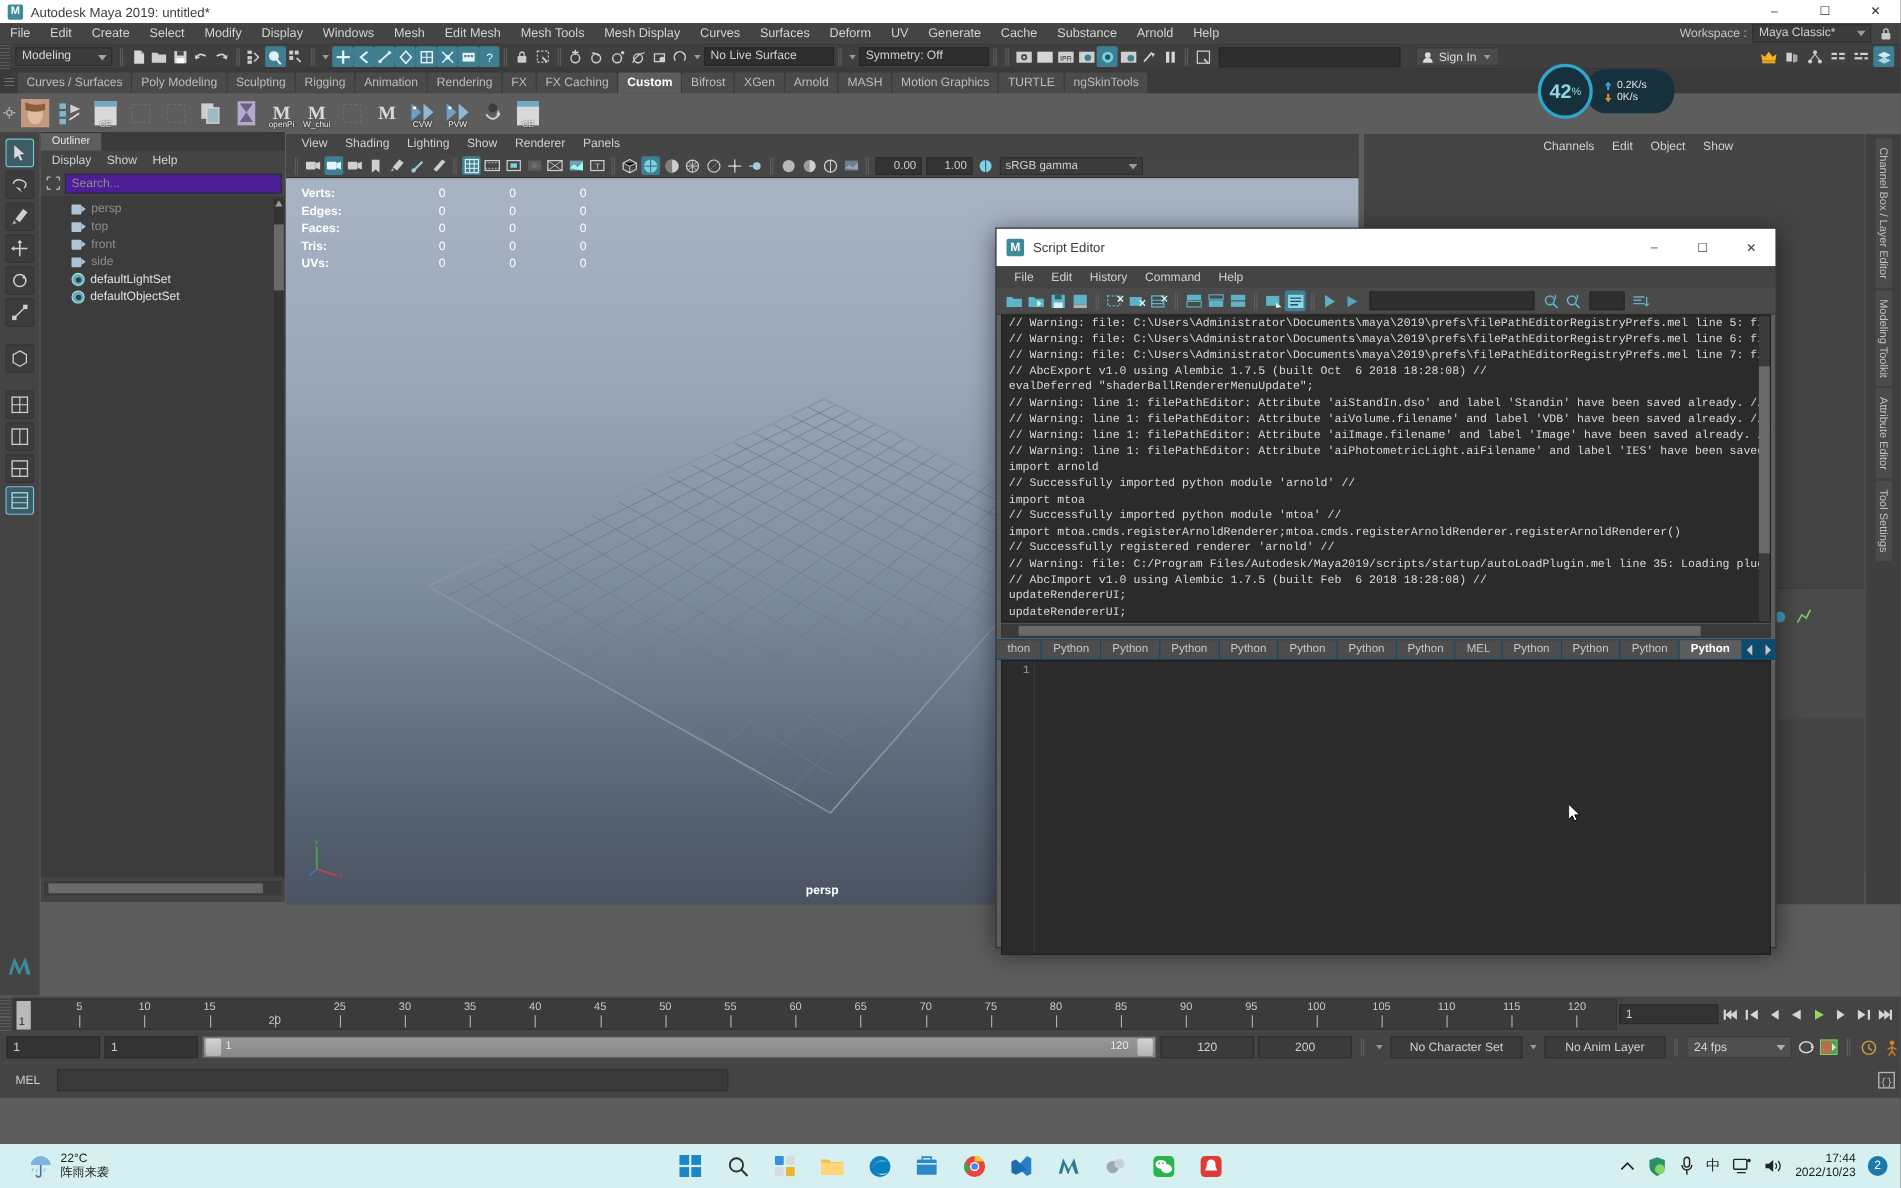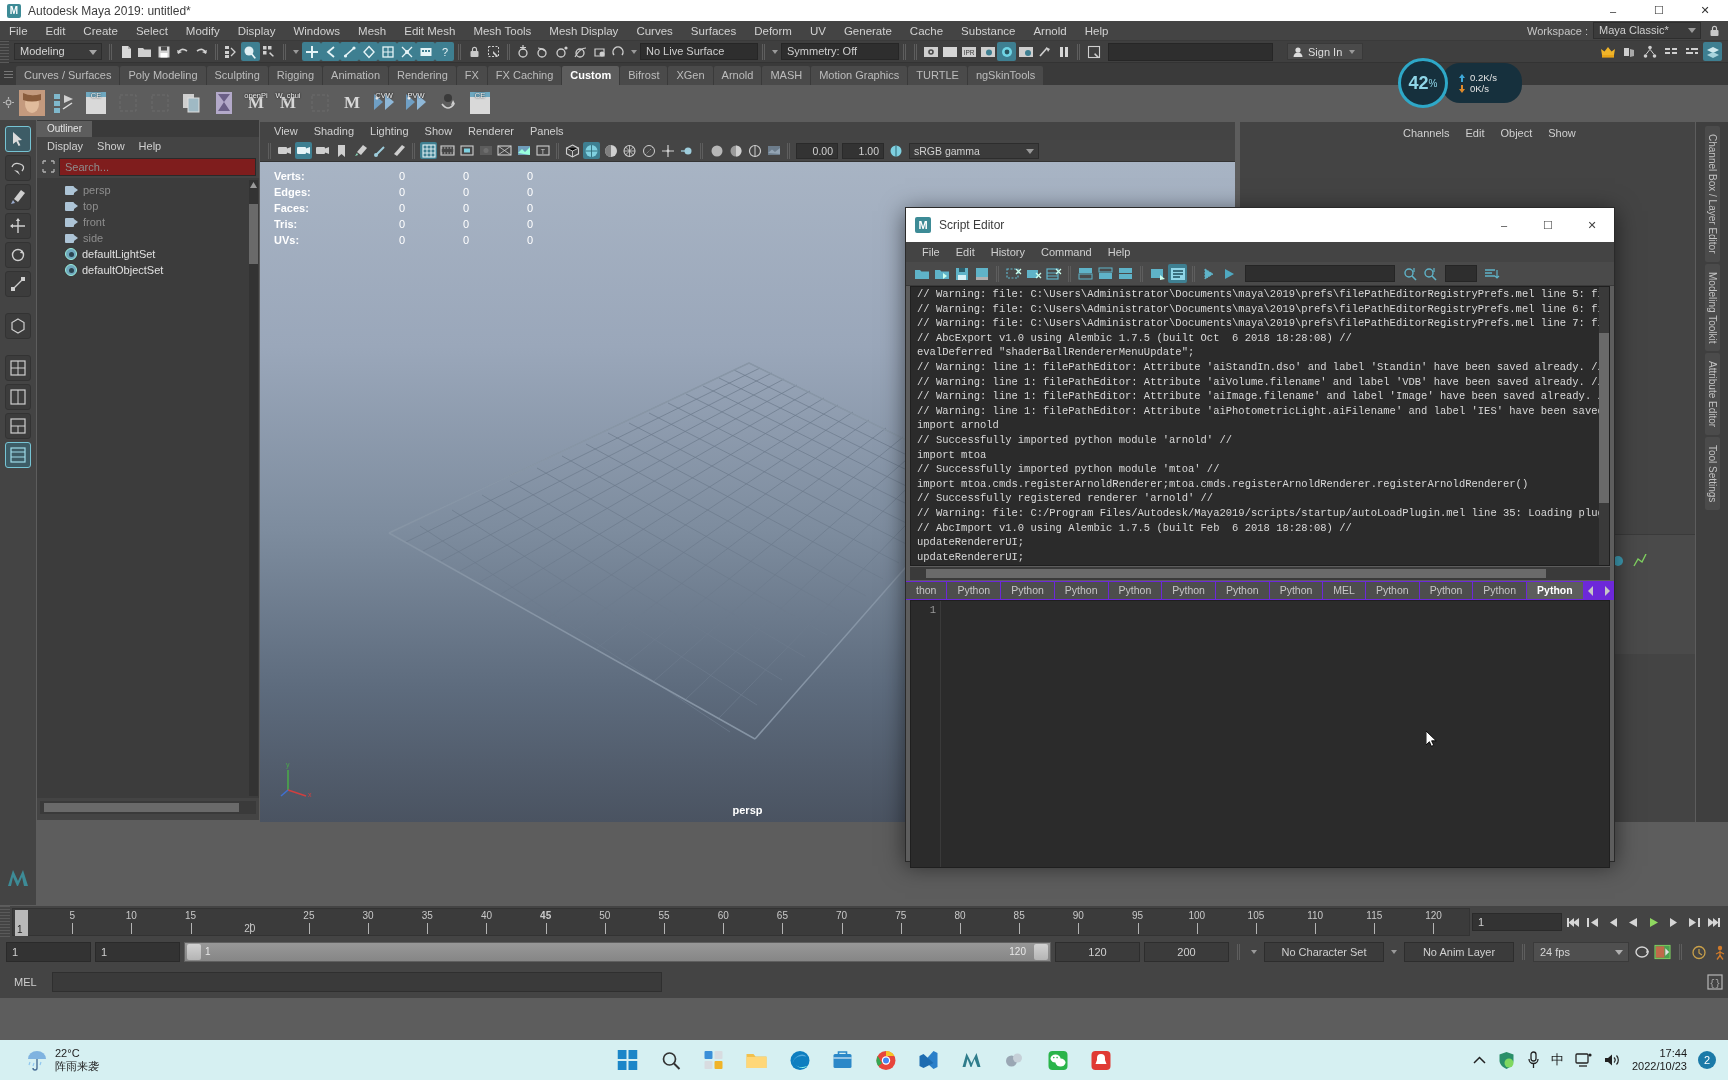--- a/index.html
+++ b/index.html
@@ -95,7 +95,7 @@
   .shelf-gear{width:16px;height:35px;display:flex;align-items:center;justify-content:center;}
   .sicon{ width:30px;height:30px;margin:0 1px;position:relative;
     display:flex;align-items:center;justify-content:center;border-radius:2px;}
-  .sicon .cap{position:absolute;bottom:18px;left:0;right:0;text-align:center;
+  .sicon .cap{position:absolute;bottom:1px;left:0;right:0;text-align:center;
     font-size:7.5px;color:#eee;text-shadow:0 0 2px #000;line-height:8px;}
   .sicon .bigM{font-size:17px;font-weight:bold;color:#d8d8d8;font-family:"Liberation Serif",serif;}
 

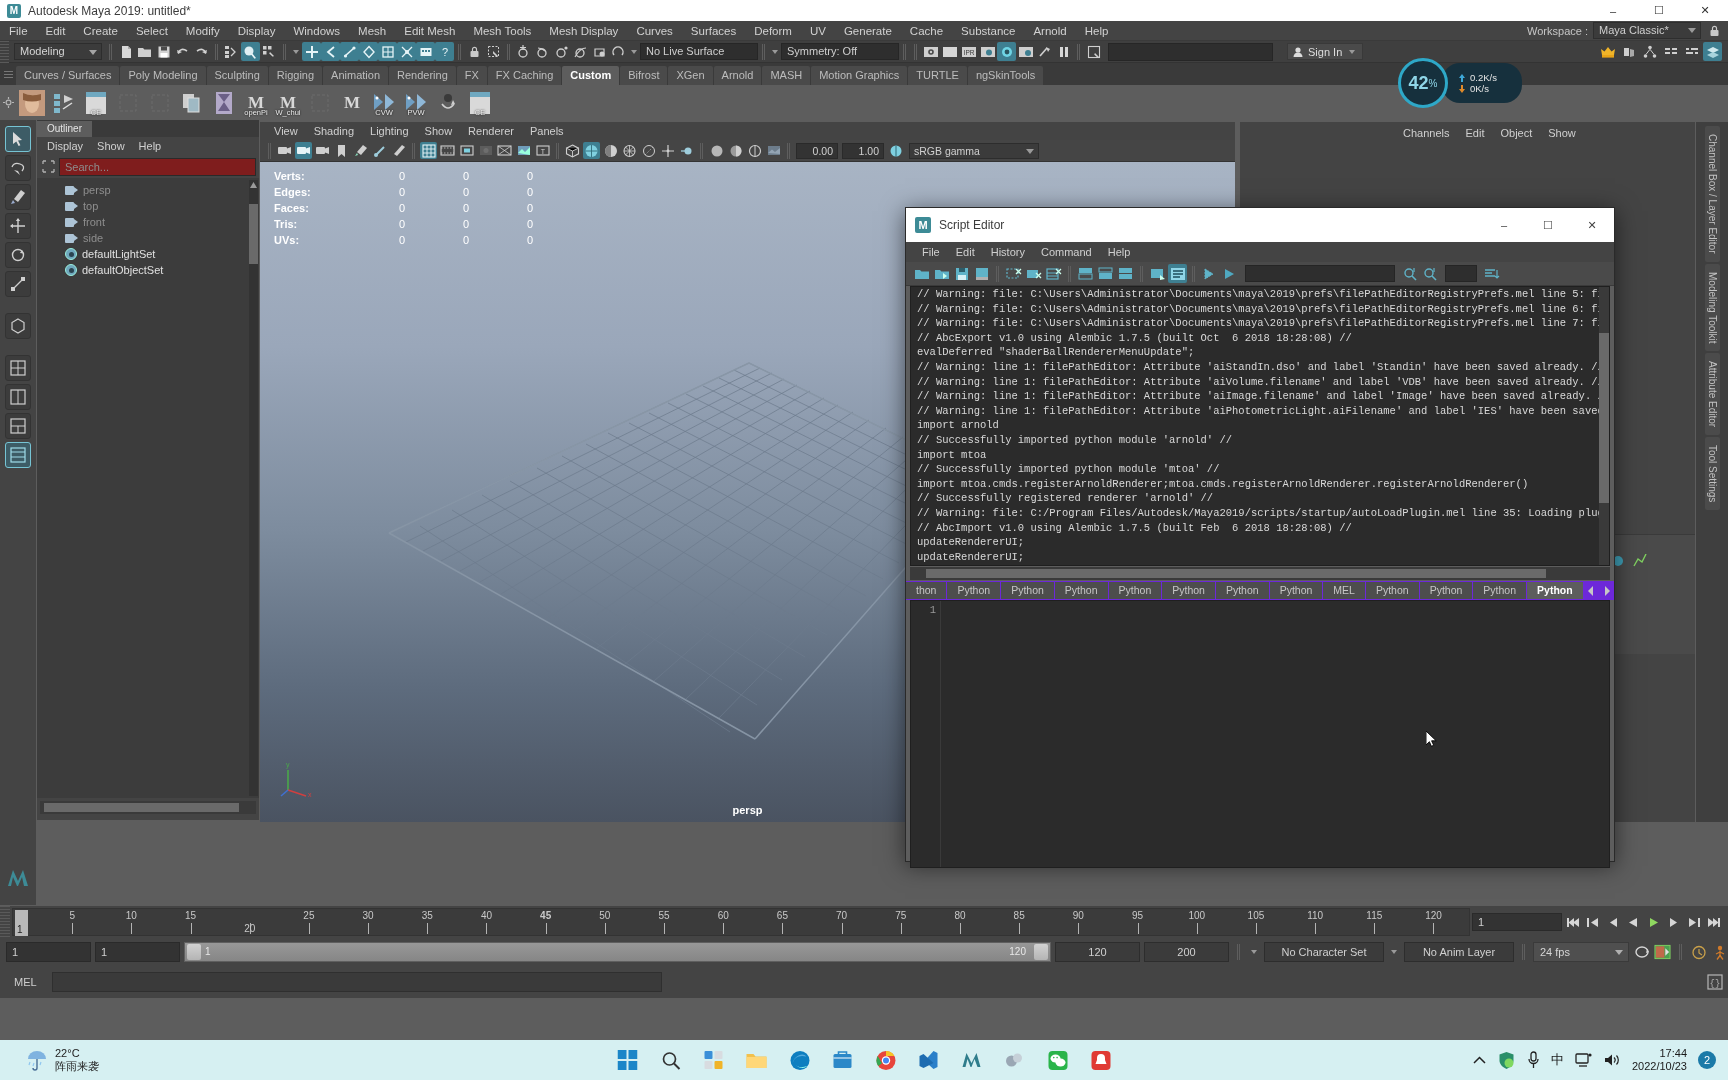--- a/index.html
+++ b/index.html
@@ -120,7 +120,7 @@
   .ol-menurow .mi{font-size:11px;padding:0 6px;color:#d0d0d0;line-height:18px;}
   .ol-search{height:19px;margin:2px 3px;display:flex;align-items:center;gap:3px;}
   .ol-search .icn{width:16px;height:16px;display:flex;align-items:center;justify-content:center;}
-  .ol-search .fld{flex:1;height:18px;background:#7f1d1d;border:1px solid #2a2a2a;
+  .ol-search .fld{flex:1;height:18px;background:#4c1d95;border:1px solid #2a2a2a;
     color:#8d8d8d;font-size:11px;line-height:16px;padding:0 5px;position:relative;}
   .ol-list{background:#3c3c3c;height:620px;padding-top:4px;position:relative;overflow:hidden;}
   .ol-item{display:flex;align-items:center;gap:5px;height:16px;padding-left:28px;font-size:11px;}

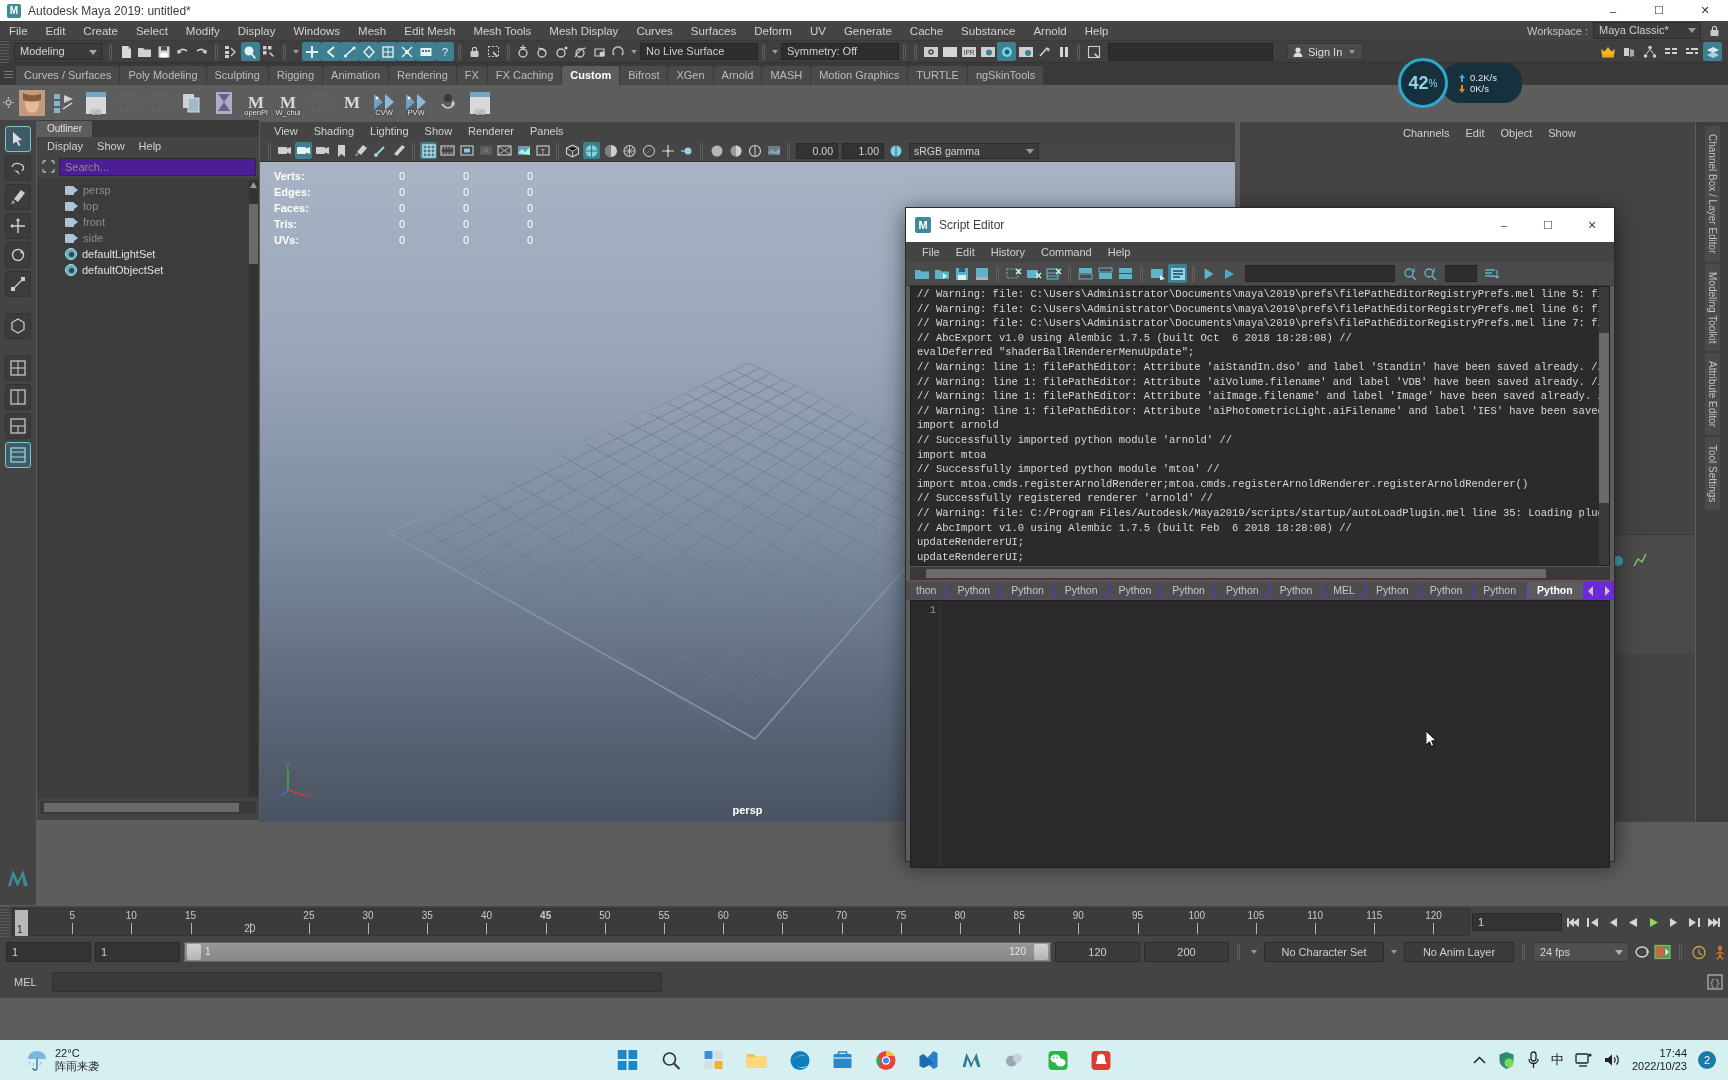--- a/index.html
+++ b/index.html
@@ -260,7 +260,7 @@
   .se-vscroll .th{width:10px;height:170px;background:#6a6a6a;margin-top:46px;}
   .se-hscroll{height:13px;background:#3a3a3a;margin:1px 4px;position:relative;}
   .se-hscroll .th{position:absolute;left:16px;top:2px;width:620px;height:9px;background:#6a6a6a;}
-  .se-tabs{height:19px;background:#6d28d9;display:flex;align-items:center;overflow:hidden;}
+  .se-tabs{height:19px;background:#0c4a6e;display:flex;align-items:center;overflow:hidden;}
   .se-tab{font-size:10.5px;color:#c6c6c6;padding:0 10px;height:17px;line-height:17px;
     background:#4d4d4d;margin-right:1px;}
   .se-tab.active{background:#5d5d5d;color:#fff;font-weight:bold;}

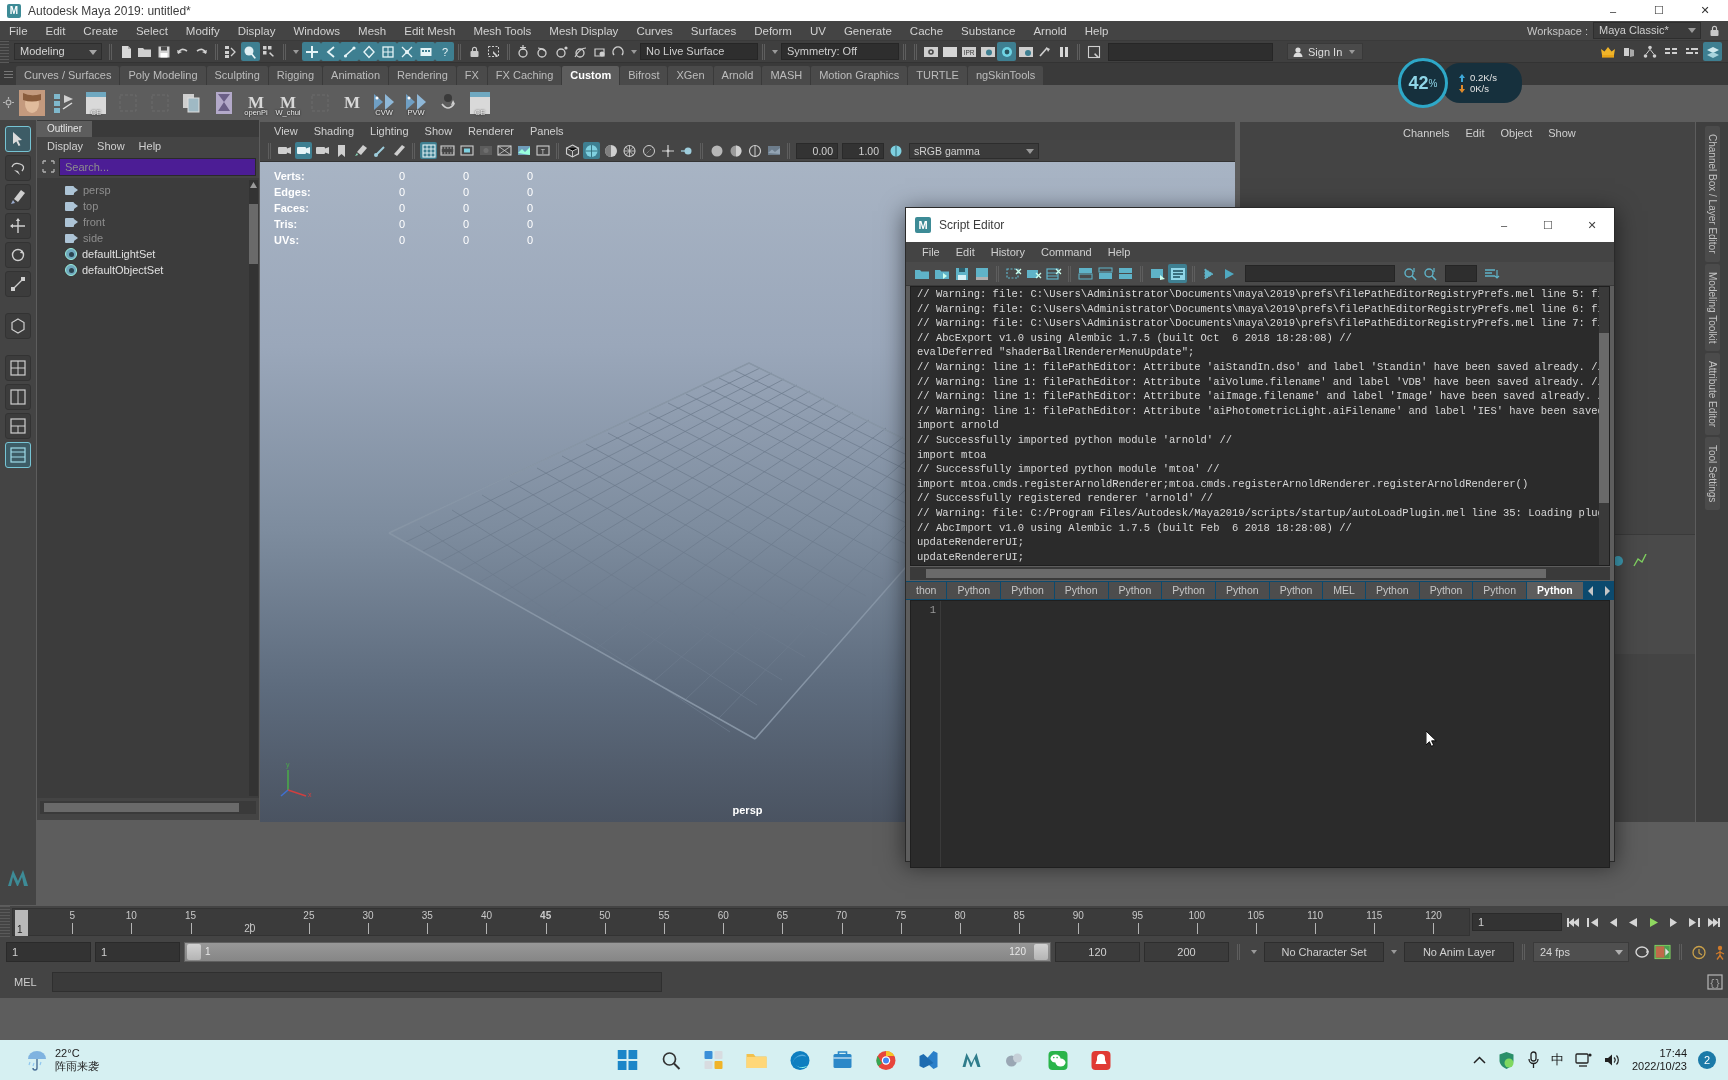--- a/index.html
+++ b/index.html
@@ -1219,7 +1219,7 @@
         <div class="ts-tick" style="left: 473.496px;"></div>
         <div class="ts-num" style="left: 473.496px;">40</div>
         <div class="ts-tick" style="left: 532.683px;"></div>
-        <div class="ts-num" style="left: 532.683px; font-weight: bold;">45</div>
+        <div class="ts-num" style="left: 532.683px;">45</div>
         <div class="ts-tick" style="left: 591.87px;"></div>
         <div class="ts-num" style="left: 591.87px;">50</div>
         <div class="ts-tick" style="left: 651.057px;"></div>

